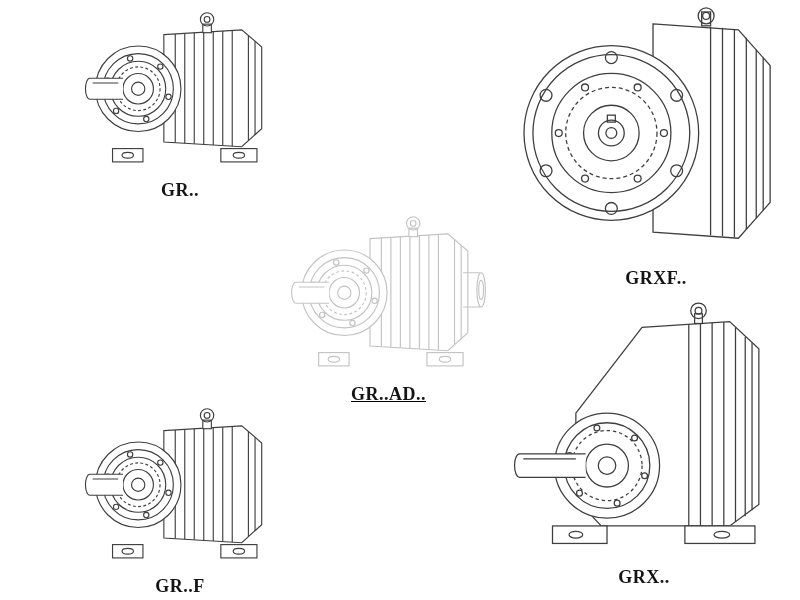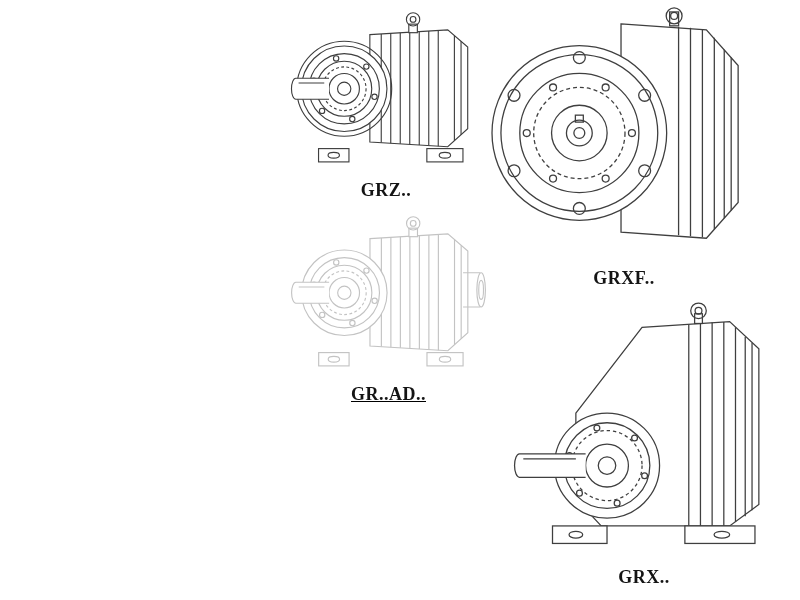--- a/index.html
+++ b/index.html
@@ -184,6 +184,12 @@
 
 <div class="stage">
 
+  <div class="figure" id="fig-gr">
+    <svg class="ink" width="200" height="171" viewBox="0 0 210 180">
+        <use href="#sym-std"></use>
+      </svg>
+    <div class="label">GR..</div>
+  </div>
 
   <div class="figure" id="fig-grz">
     <svg class="ink" width="200" height="171" viewBox="0 0 210 180">

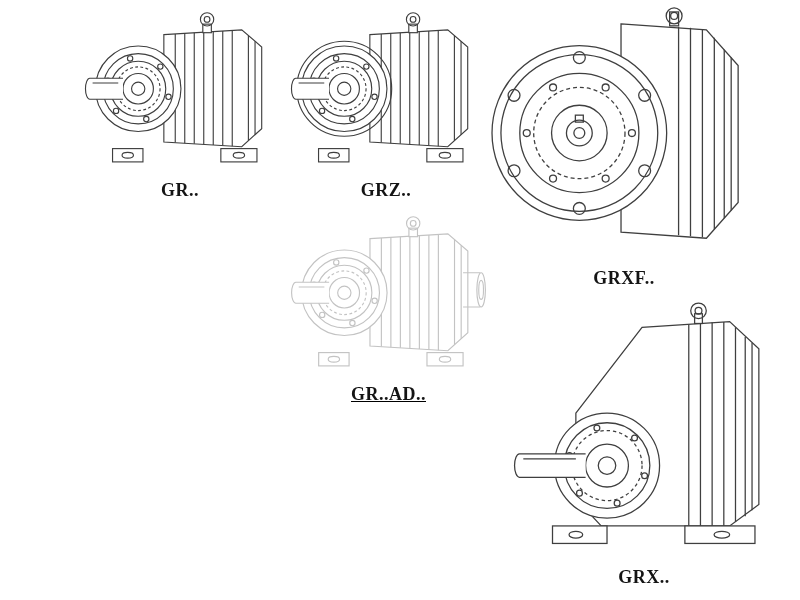--- a/index.html
+++ b/index.html
@@ -191,12 +191,6 @@
     <div class="label">GR..</div>
   </div>
 
-  <div class="figure" id="fig-grz">
-    <svg class="ink" width="200" height="171" viewBox="0 0 210 180">
-        <use href="#sym-grz"></use>
-      </svg>
-    <div class="label">GRZ..</div>
-  </div>
 
   <div class="figure" id="fig-grxf">
     <svg class="ink" width="288" height="263" viewBox="0 0 290 265">

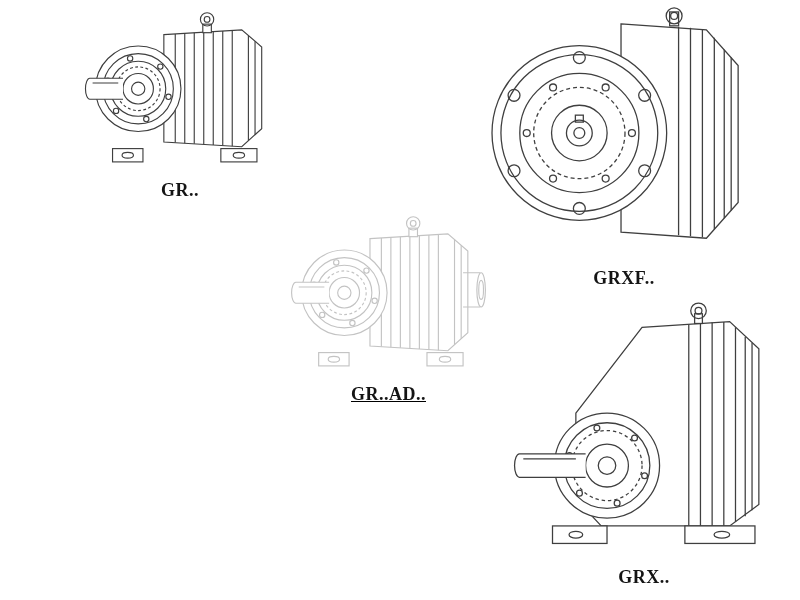--- a/index.html
+++ b/index.html
@@ -15,7 +15,7 @@
   
   #fig-gr   {left:80px;  top:8px;}
   #fig-grz  {left:286px; top:8px;}
-  #fig-grxf {left:480px; top:4px;}
+  #fig-grxf {left:512px; top:4px;}
   #fig-grf  {left:80px;  top:212px;}
   #fig-grad {left:286px; top:212px;text-decoration:underline;}
   #fig-grf2 {left:80px;  top:404px;}

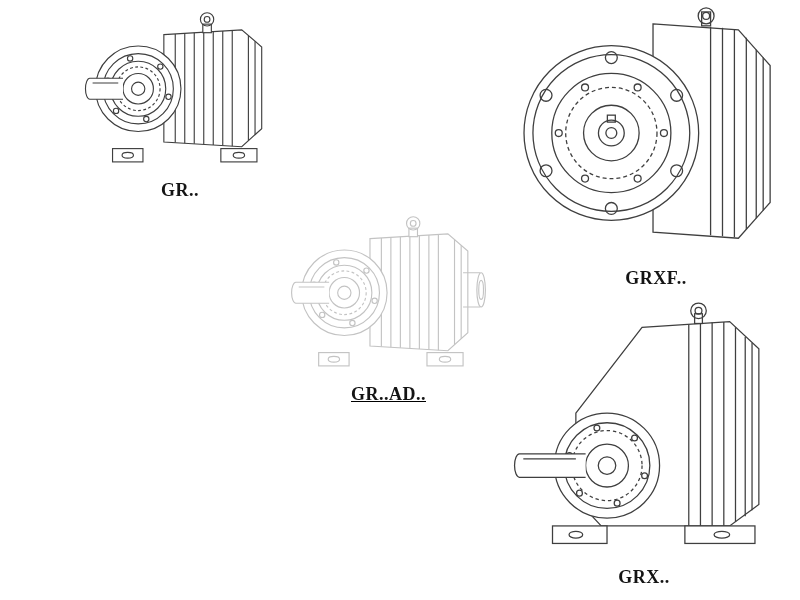--- a/index.html
+++ b/index.html
@@ -207,6 +207,12 @@
     <div class="label">GR..AD..</div>
   </div>
 
+  <div class="figure" id="fig-grf2">
+    <svg class="ink" width="200" height="171" viewBox="0 0 210 180">
+        <use href="#sym-std"></use>
+      </svg>
+    <div class="label">GR..F</div>
+  </div>
 
 
   <div class="figure" id="fig-grx">

